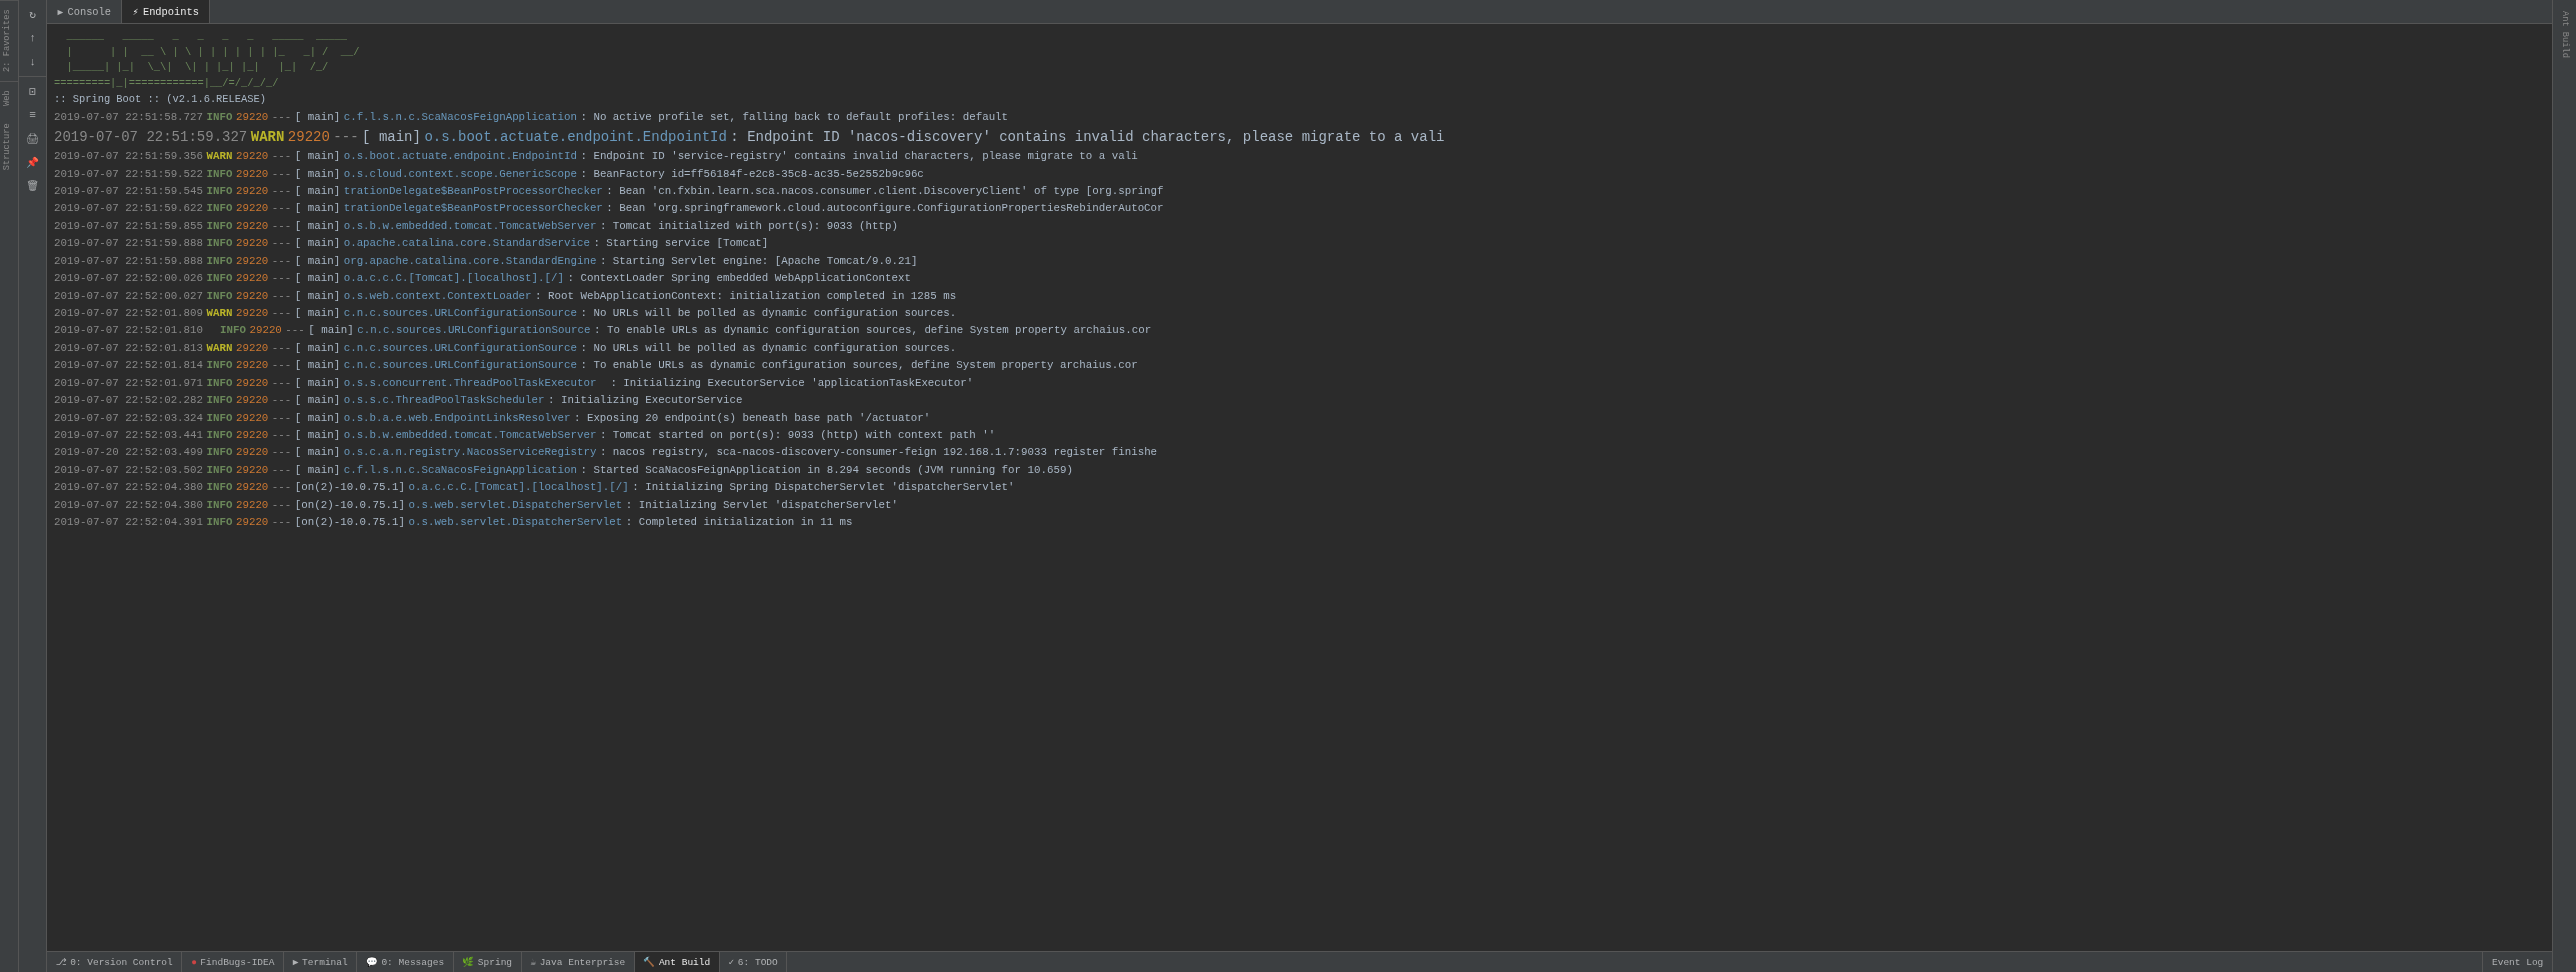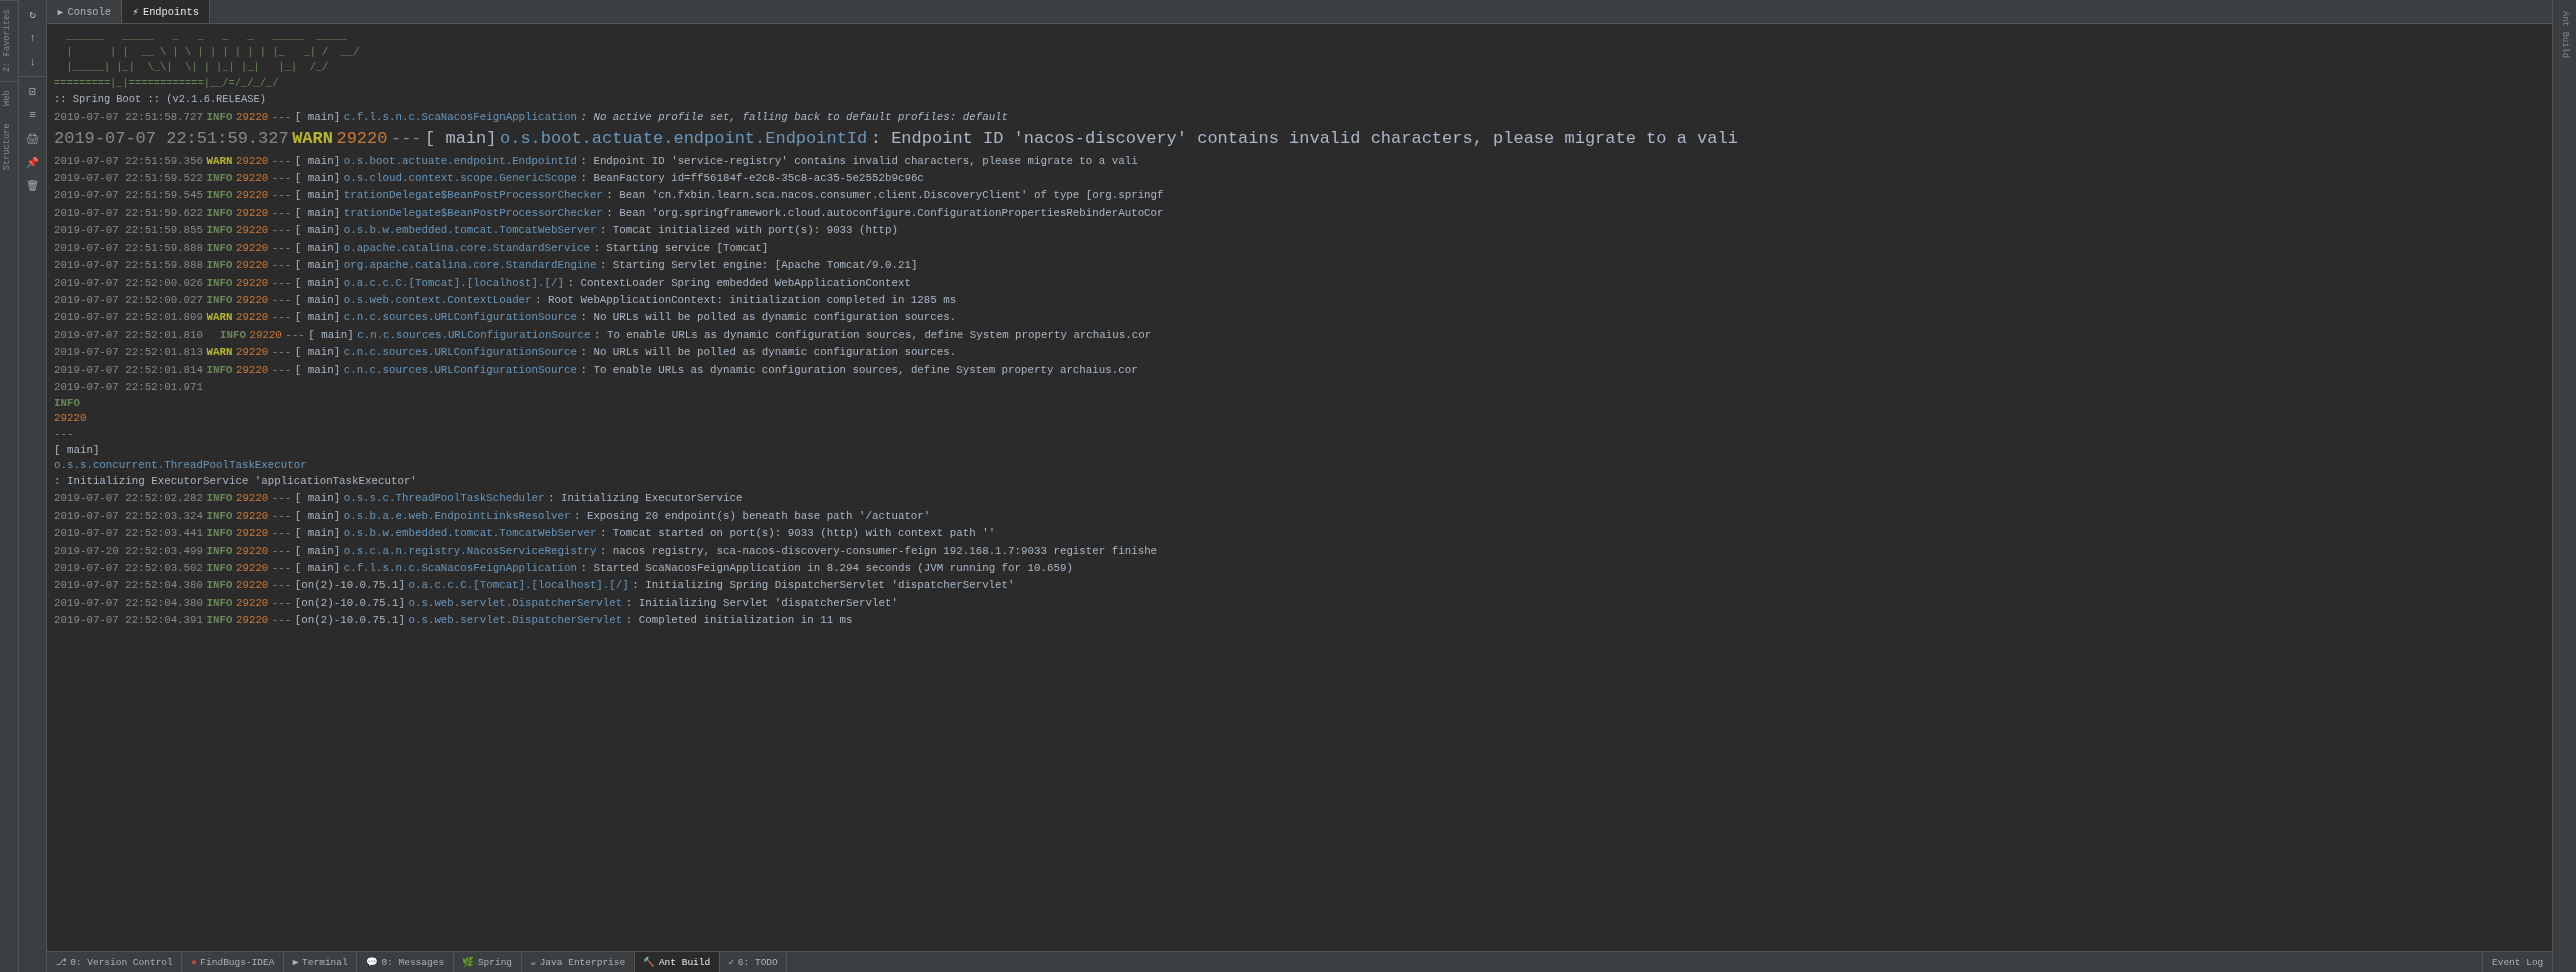--- a/index.html
+++ b/index.html
@@ -74,7 +74,7 @@
       <span style="color:#888;margin-right:3.5px;">---</span>
       <span style="color:#a9b7c6;margin-right:3.5px;">[           main]</span>
       <span style="color:#6897bb;margin-right:3.5px;">c.f.l.s.n.c.ScaNacosFeignApplication</span>
-      <span style="color:#a9b7c6;font-style:italic;">: No active profile set, falling back to default profiles: default</span>
+      <span style="color:#a9b7c6;">: No active profile set, falling back to default profiles: default</span>
     </div>
 
     <div style="display:flex;align-items:flex-end;padding:0.9px 7px;white-space:nowrap;line-height:1.45;font-size:17px;">

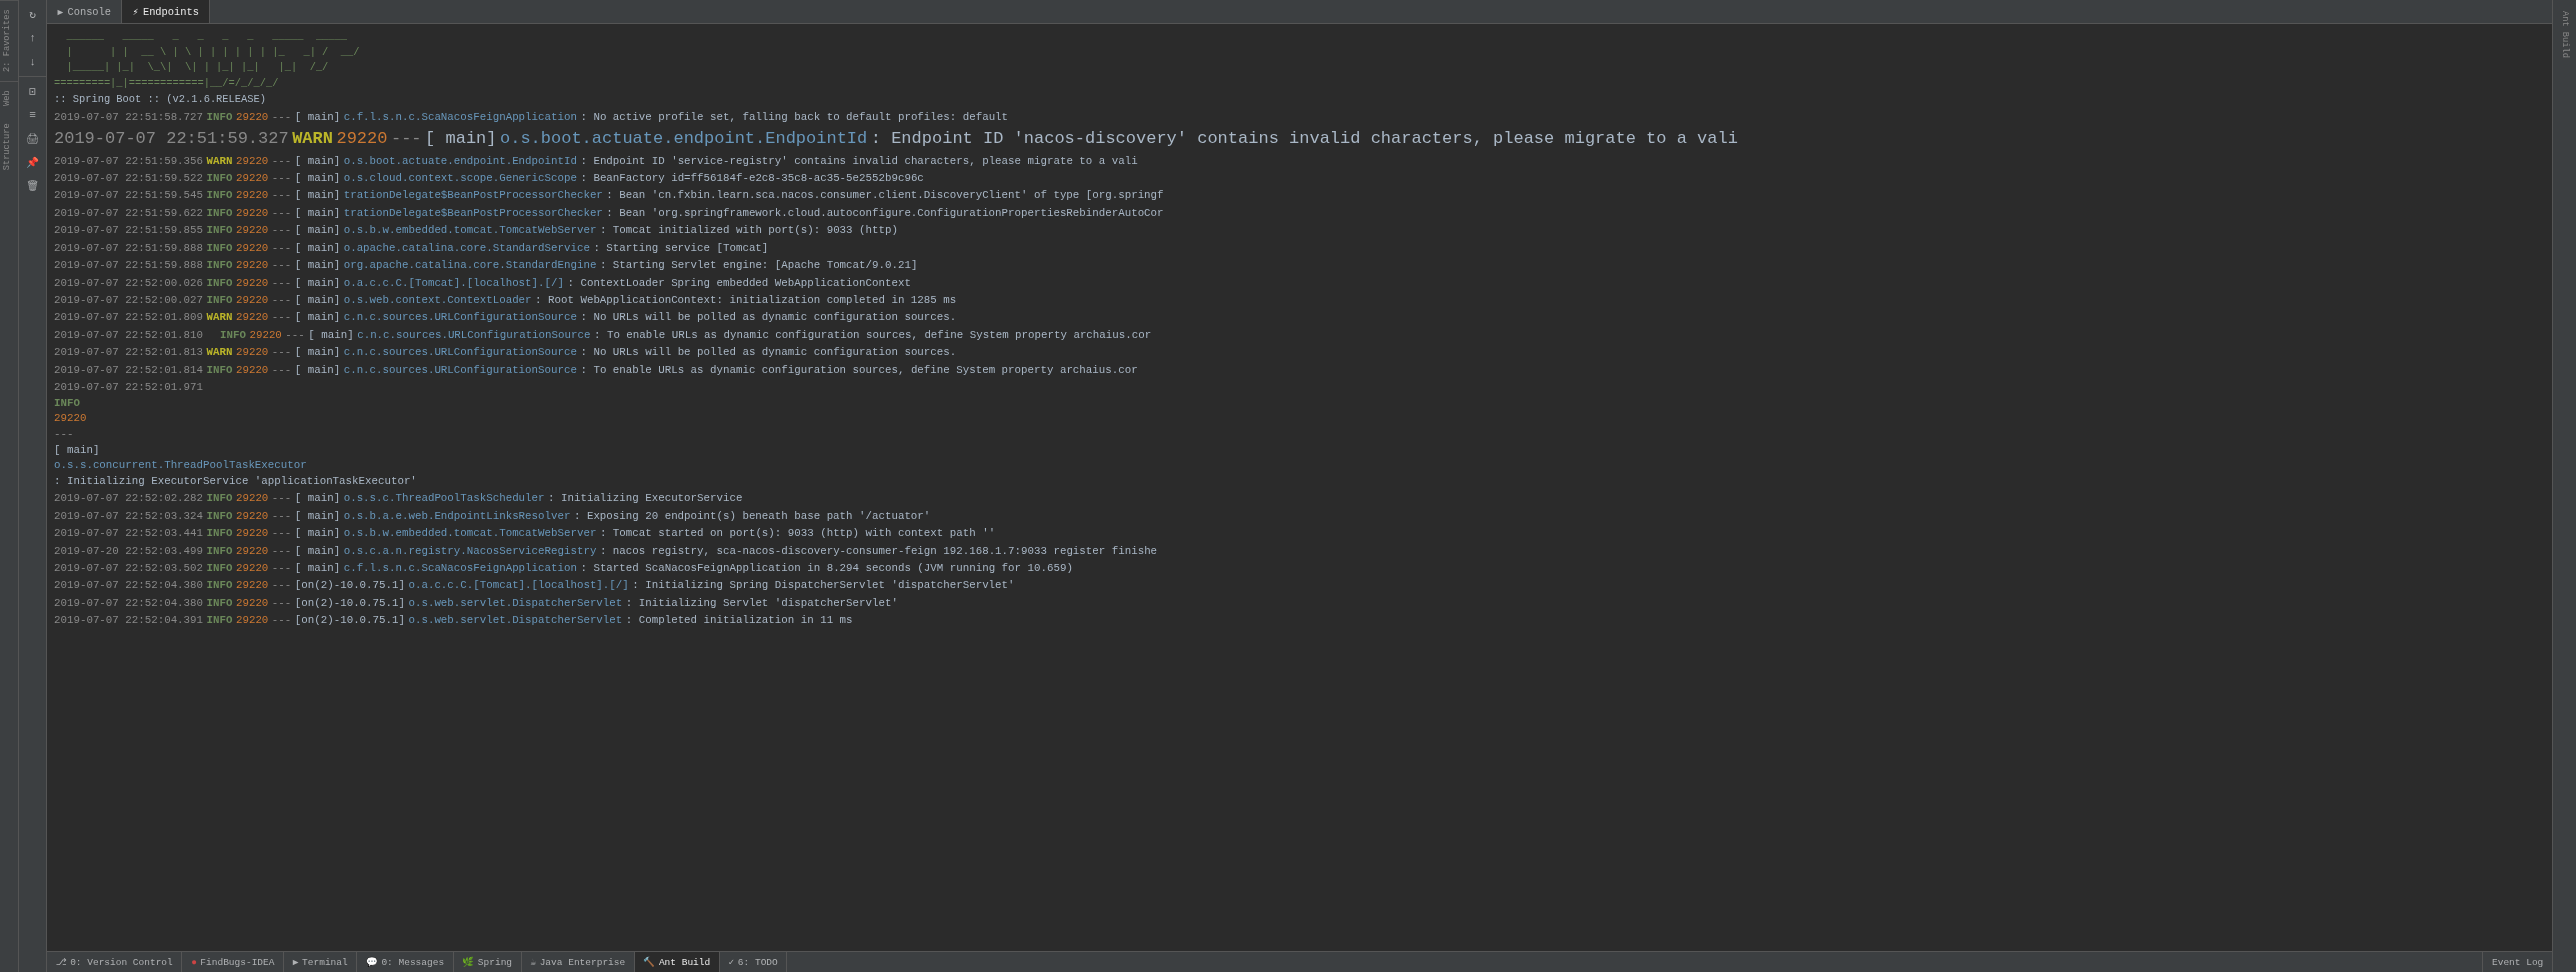--- a/index.html
+++ b/index.html
@@ -77,7 +77,7 @@
       <span style="color:#a9b7c6;">: No active profile set, falling back to default profiles: default</span>
     </div>
 
-    <div style="display:flex;align-items:flex-end;padding:0.9px 7px;white-space:nowrap;line-height:1.45;font-size:17px;">
+    <div style="display:flex;align-items:flex-end;padding:0.9px 7px;white-space:nowrap;line-height:1.45;font-size:14px;">
       <span style="color:#888;margin-right:3.5px;">2019-07-07 22:51:59.327</span>
       <span style="color:#bbb529;font-weight:bold;margin-right:3.5px;">WARN</span>
       <span style="color:#cc7832;margin-right:3.5px;">29220</span>

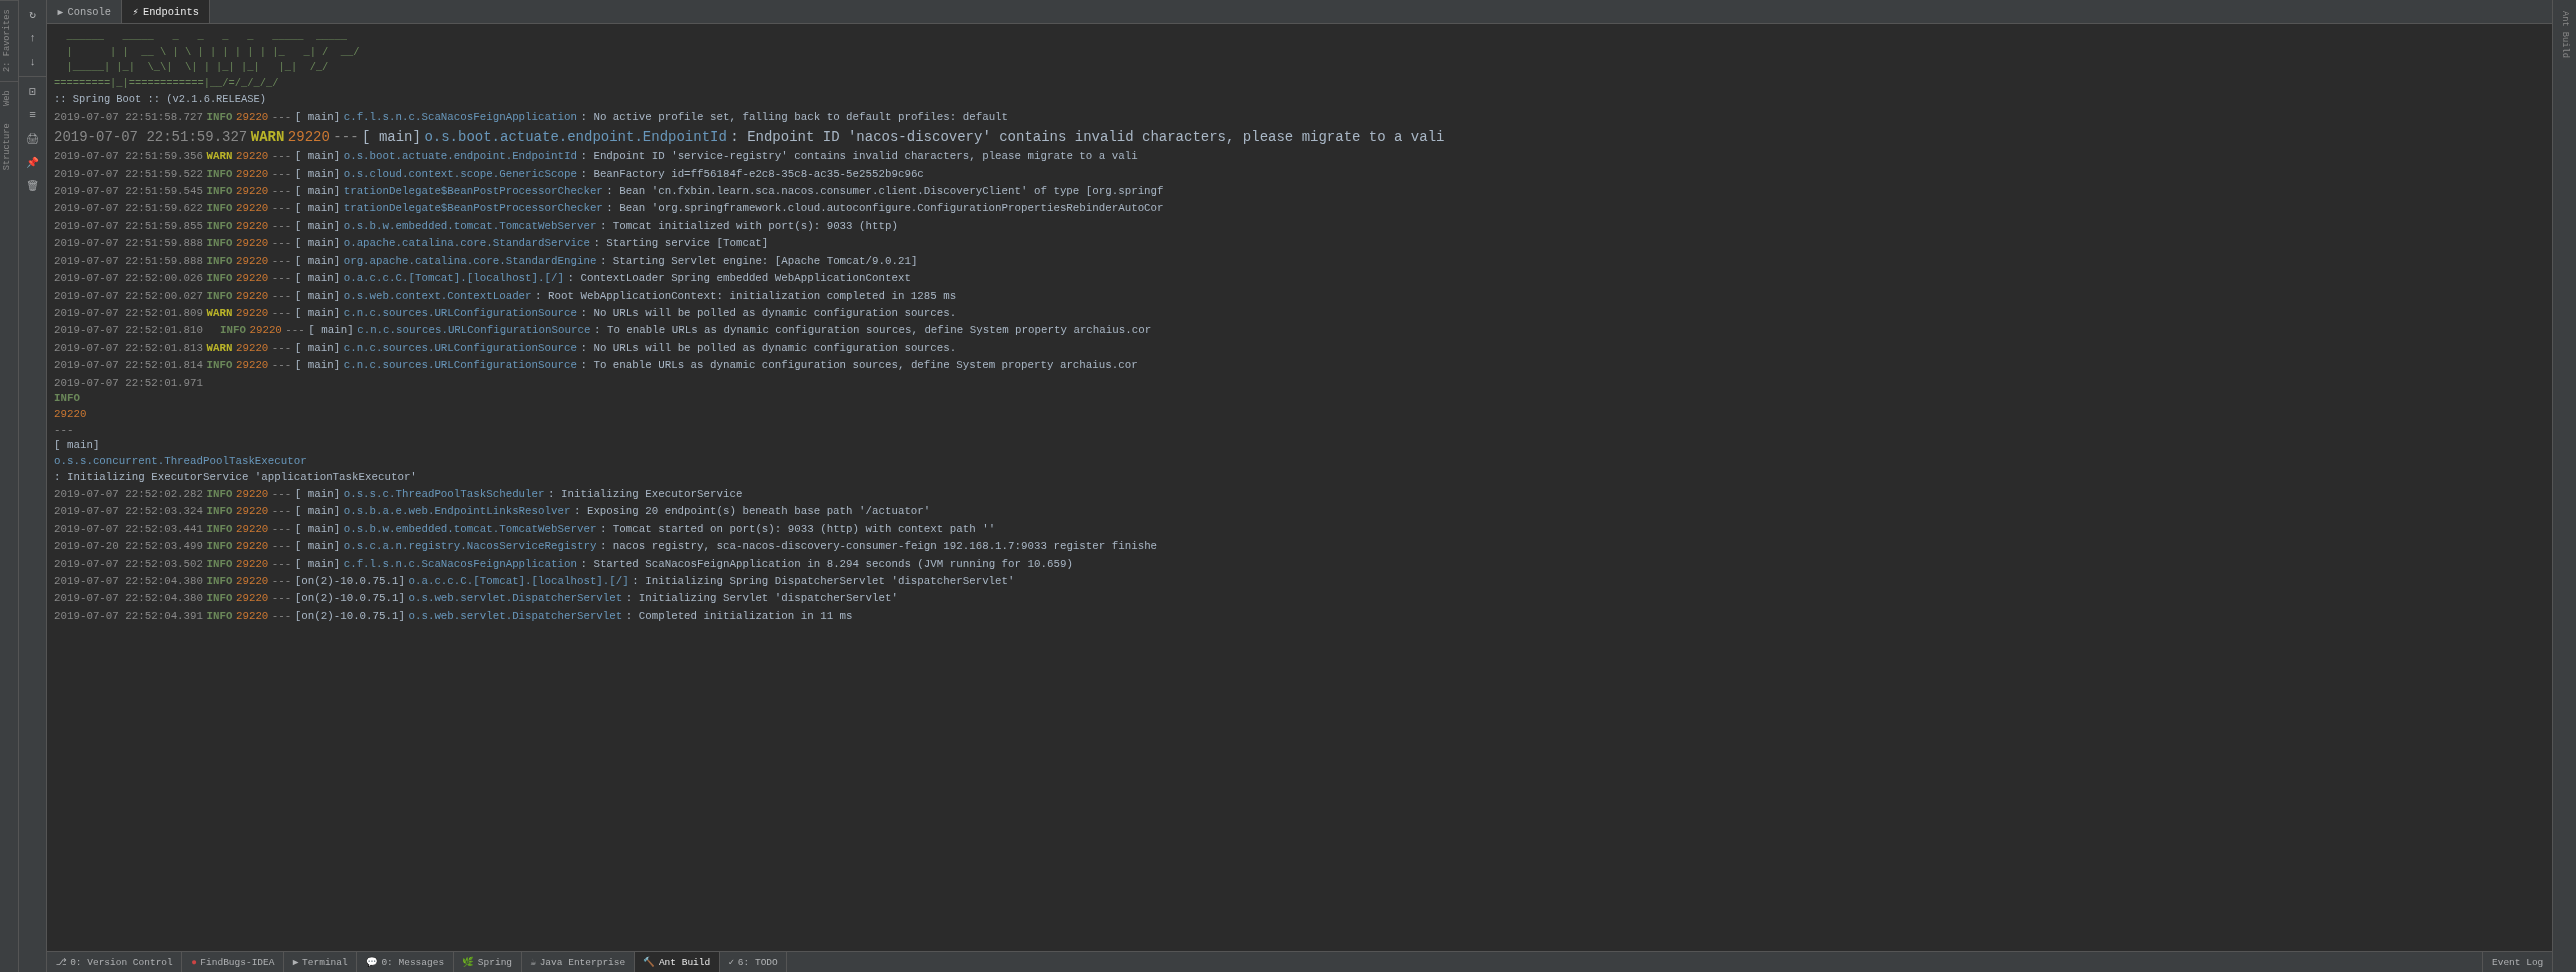--- a/index.html
+++ b/index.html
@@ -217,7 +217,7 @@
       <span style="color:#a9b7c6;">: To enable URLs as dynamic configuration sources, define System property archaius.cor</span>
     </div>
 
-    <div style="display:flex;align-items:baseline;padding:0.9px 7px;white-space:nowrap;line-height:1.45;font-size:10.8px;flex-direction:column;">
+    <div style="display:flex;align-items:baseline;padding:0.9px 7px;white-space:nowrap;line-height:1.45;font-size:10.8px;">
       <span style="color:#888;margin-right:3.5px;">2019-07-07 22:52:01.971</span>
       <span style="color:#6a8759;font-weight:bold;margin-right:3.5px;">INFO</span>
       <span style="color:#cc7832;margin-right:3.5px;">29220</span>

